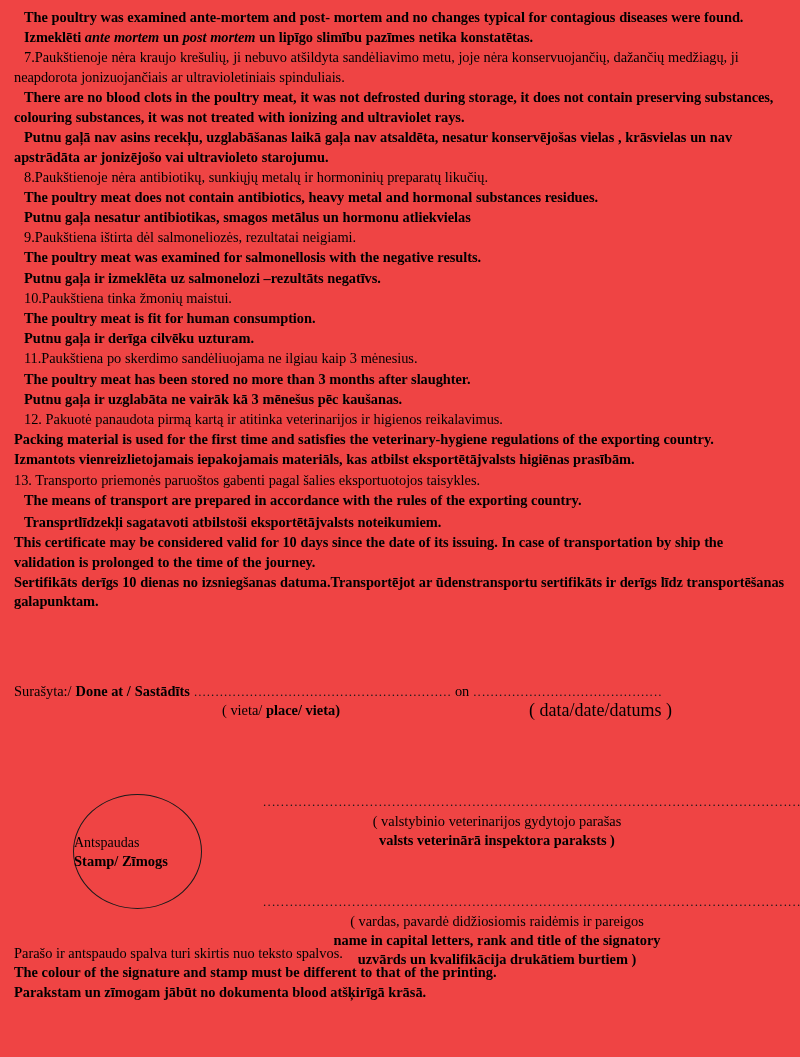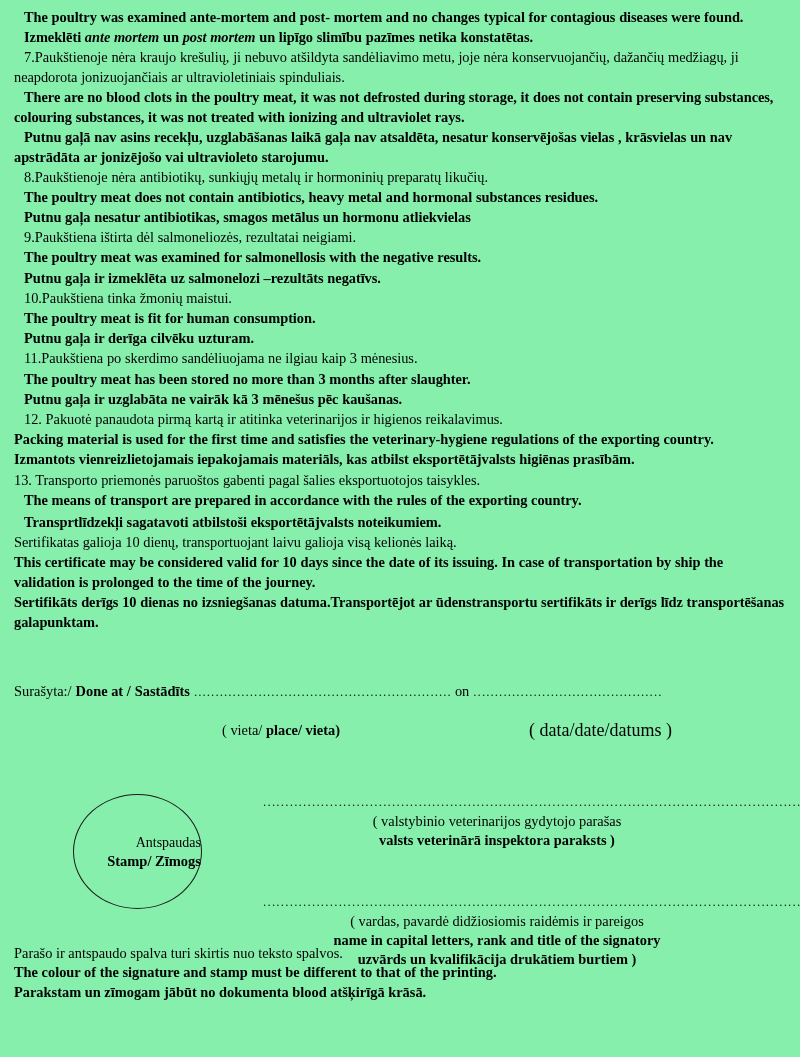--- a/index.html
+++ b/index.html
@@ -11,7 +11,7 @@
     position: relative;
     width: 800px;
     height: 1057px;
-    background: #86efac;
+    background: #ef4444;
     overflow: hidden;
     font-family: "Liberation Serif", "DejaVu Serif", serif;
     color: #000000;

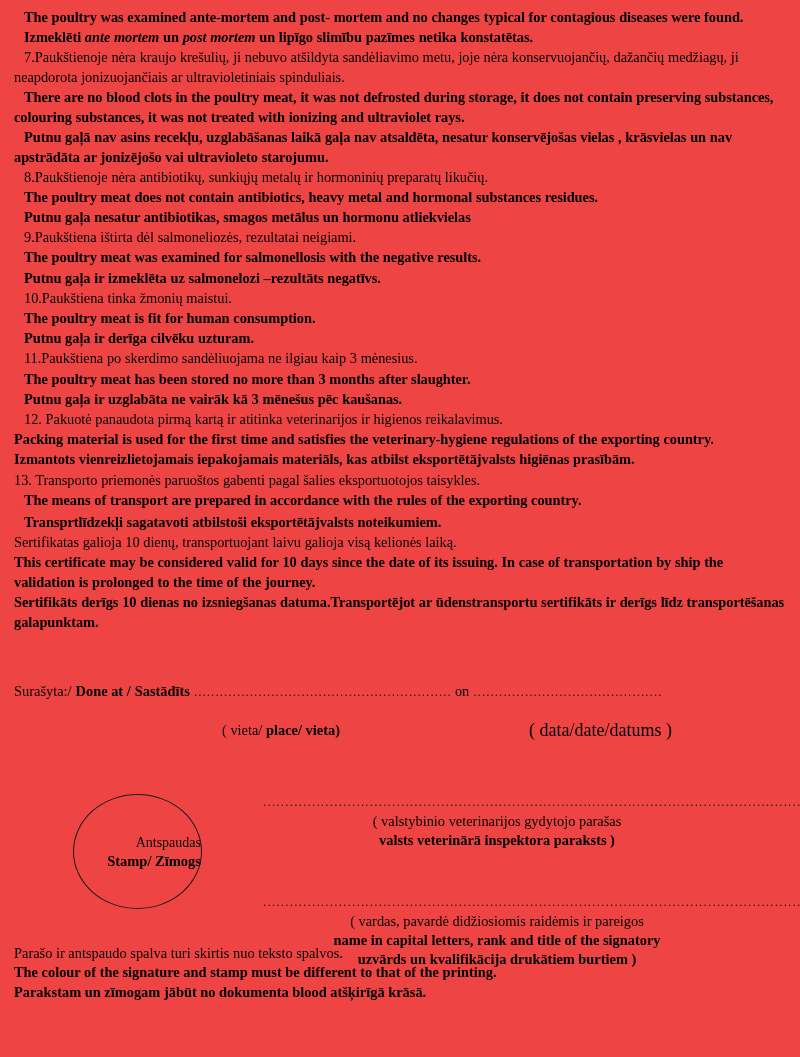--- a/index.html
+++ b/index.html
@@ -195,7 +195,6 @@
     <p class="para en">The means of transport are prepared in accordance with the rules of the exporting country.</p>
     <div class="gap-sm"></div>
     <p class="para lv">Transprtlīdzekļi  sagatavoti atbilstoši eksportētājvalsts noteikumiem.</p>
-    <p class="para lt noind">Sertifikatas galioja 10 dienų, transportuojant laivu galioja visą kelionės laiką.</p>
     <p class="para en noind">This certificate may be considered valid for 10 days since the date of its issuing.  In case of transportation by ship the validation is prolonged to the time of the journey.</p>
     <p class="para lv noind">Sertifikāts derīgs 10 dienas  no izsniegšanas datuma.Transportējot  ar ūdenstransportu sertifikāts ir derīgs  līdz transportēšanas galapunktam.</p>
   </div>

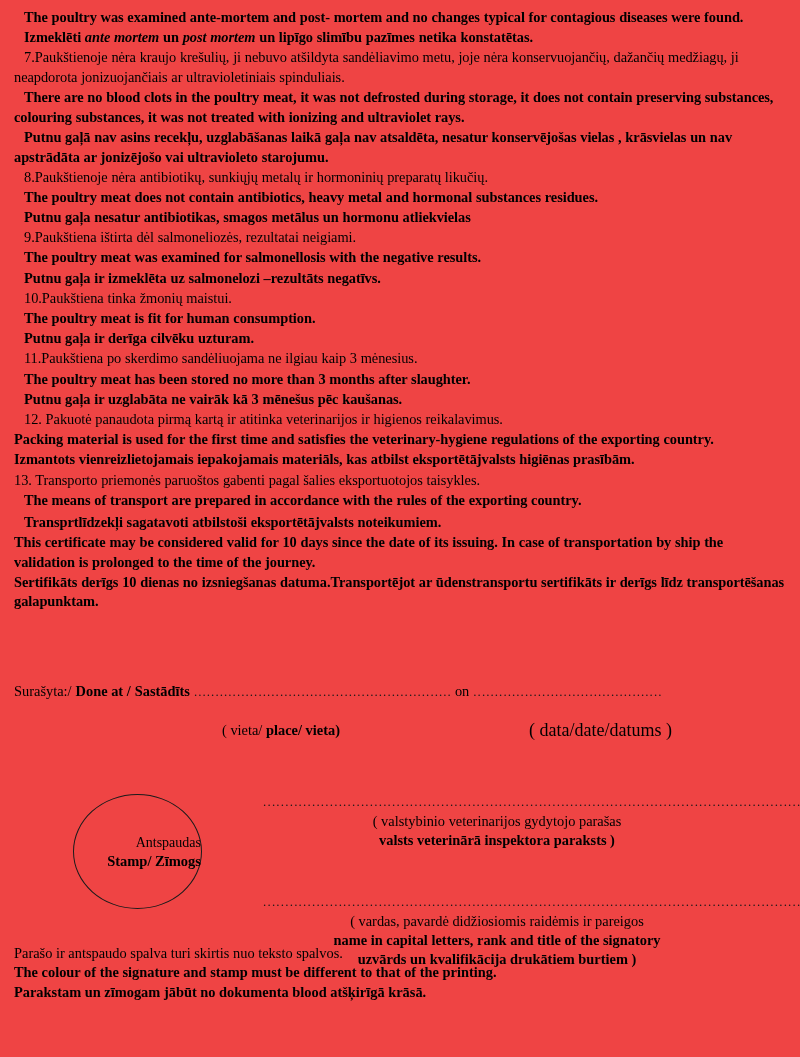--- a/index.html
+++ b/index.html
@@ -86,7 +86,7 @@
   .doneat-caption-row {
     position: relative;
     height: 20px;
-    margin-top: 20px;
+    margin-top: 0;
   }
   .cap-place {
     position: absolute;

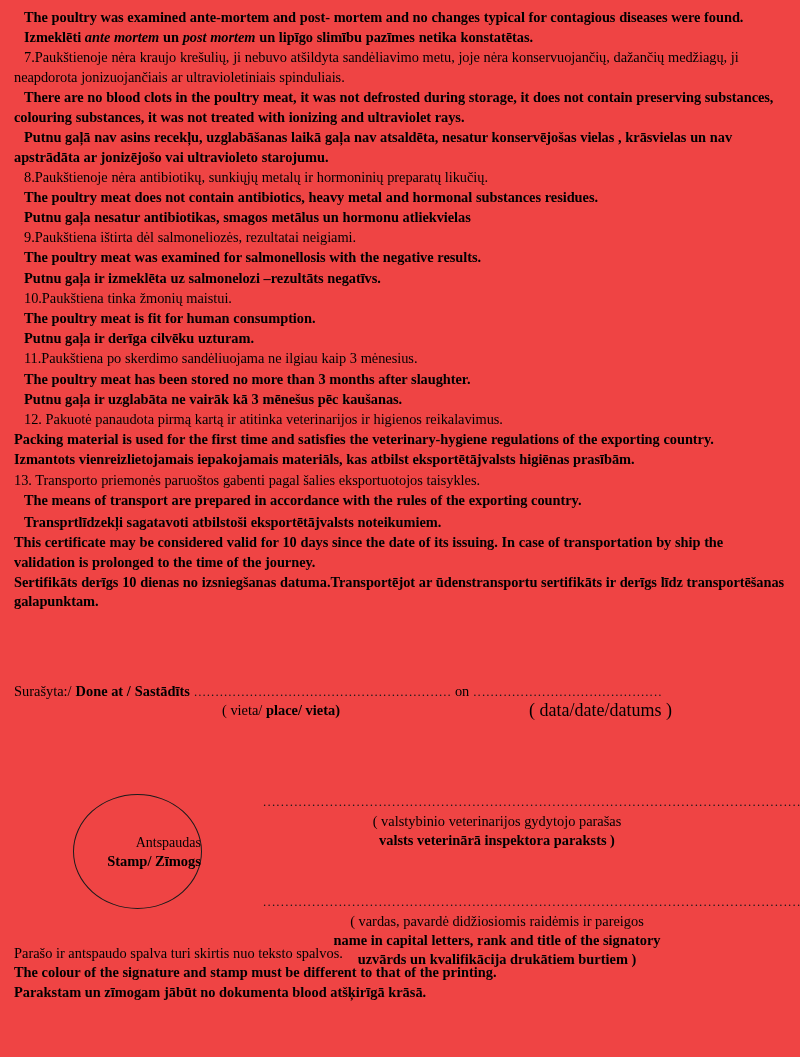--- a/index.html
+++ b/index.html
@@ -113,7 +113,7 @@
     border-radius: 50%;
     display: flex;
     flex-direction: column;
-    align-items: flex-end;
+    align-items: flex-start;
     justify-content: center;
     line-height: 18px;
   }

